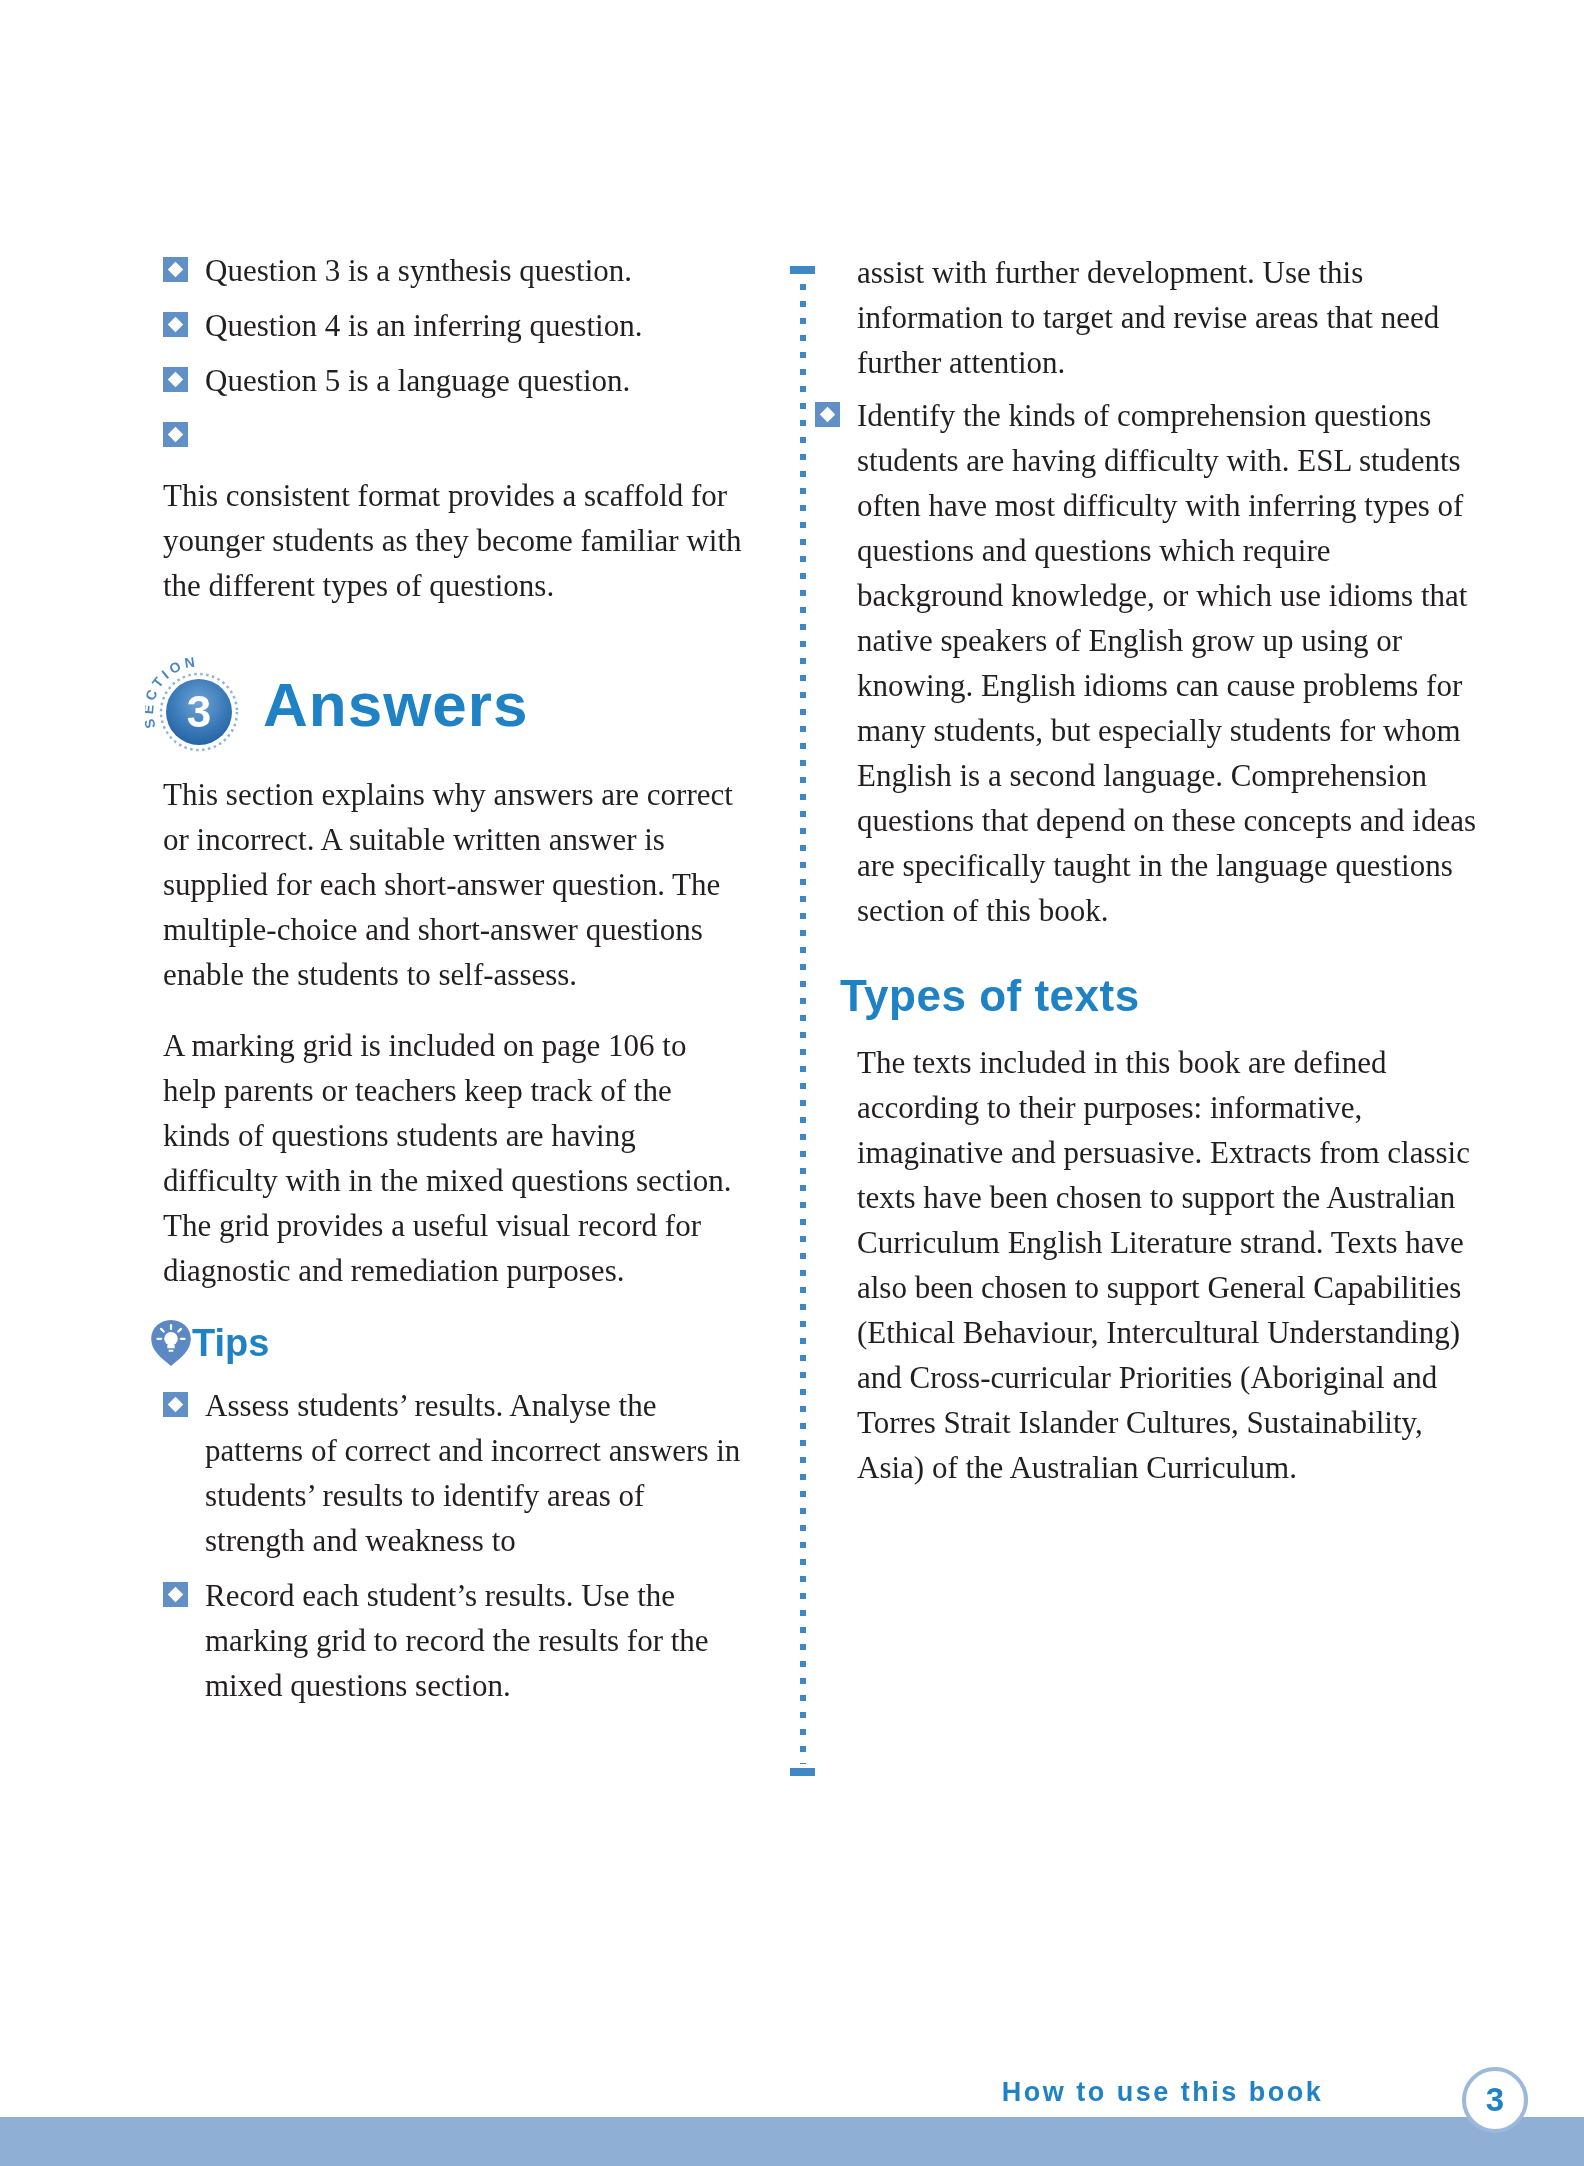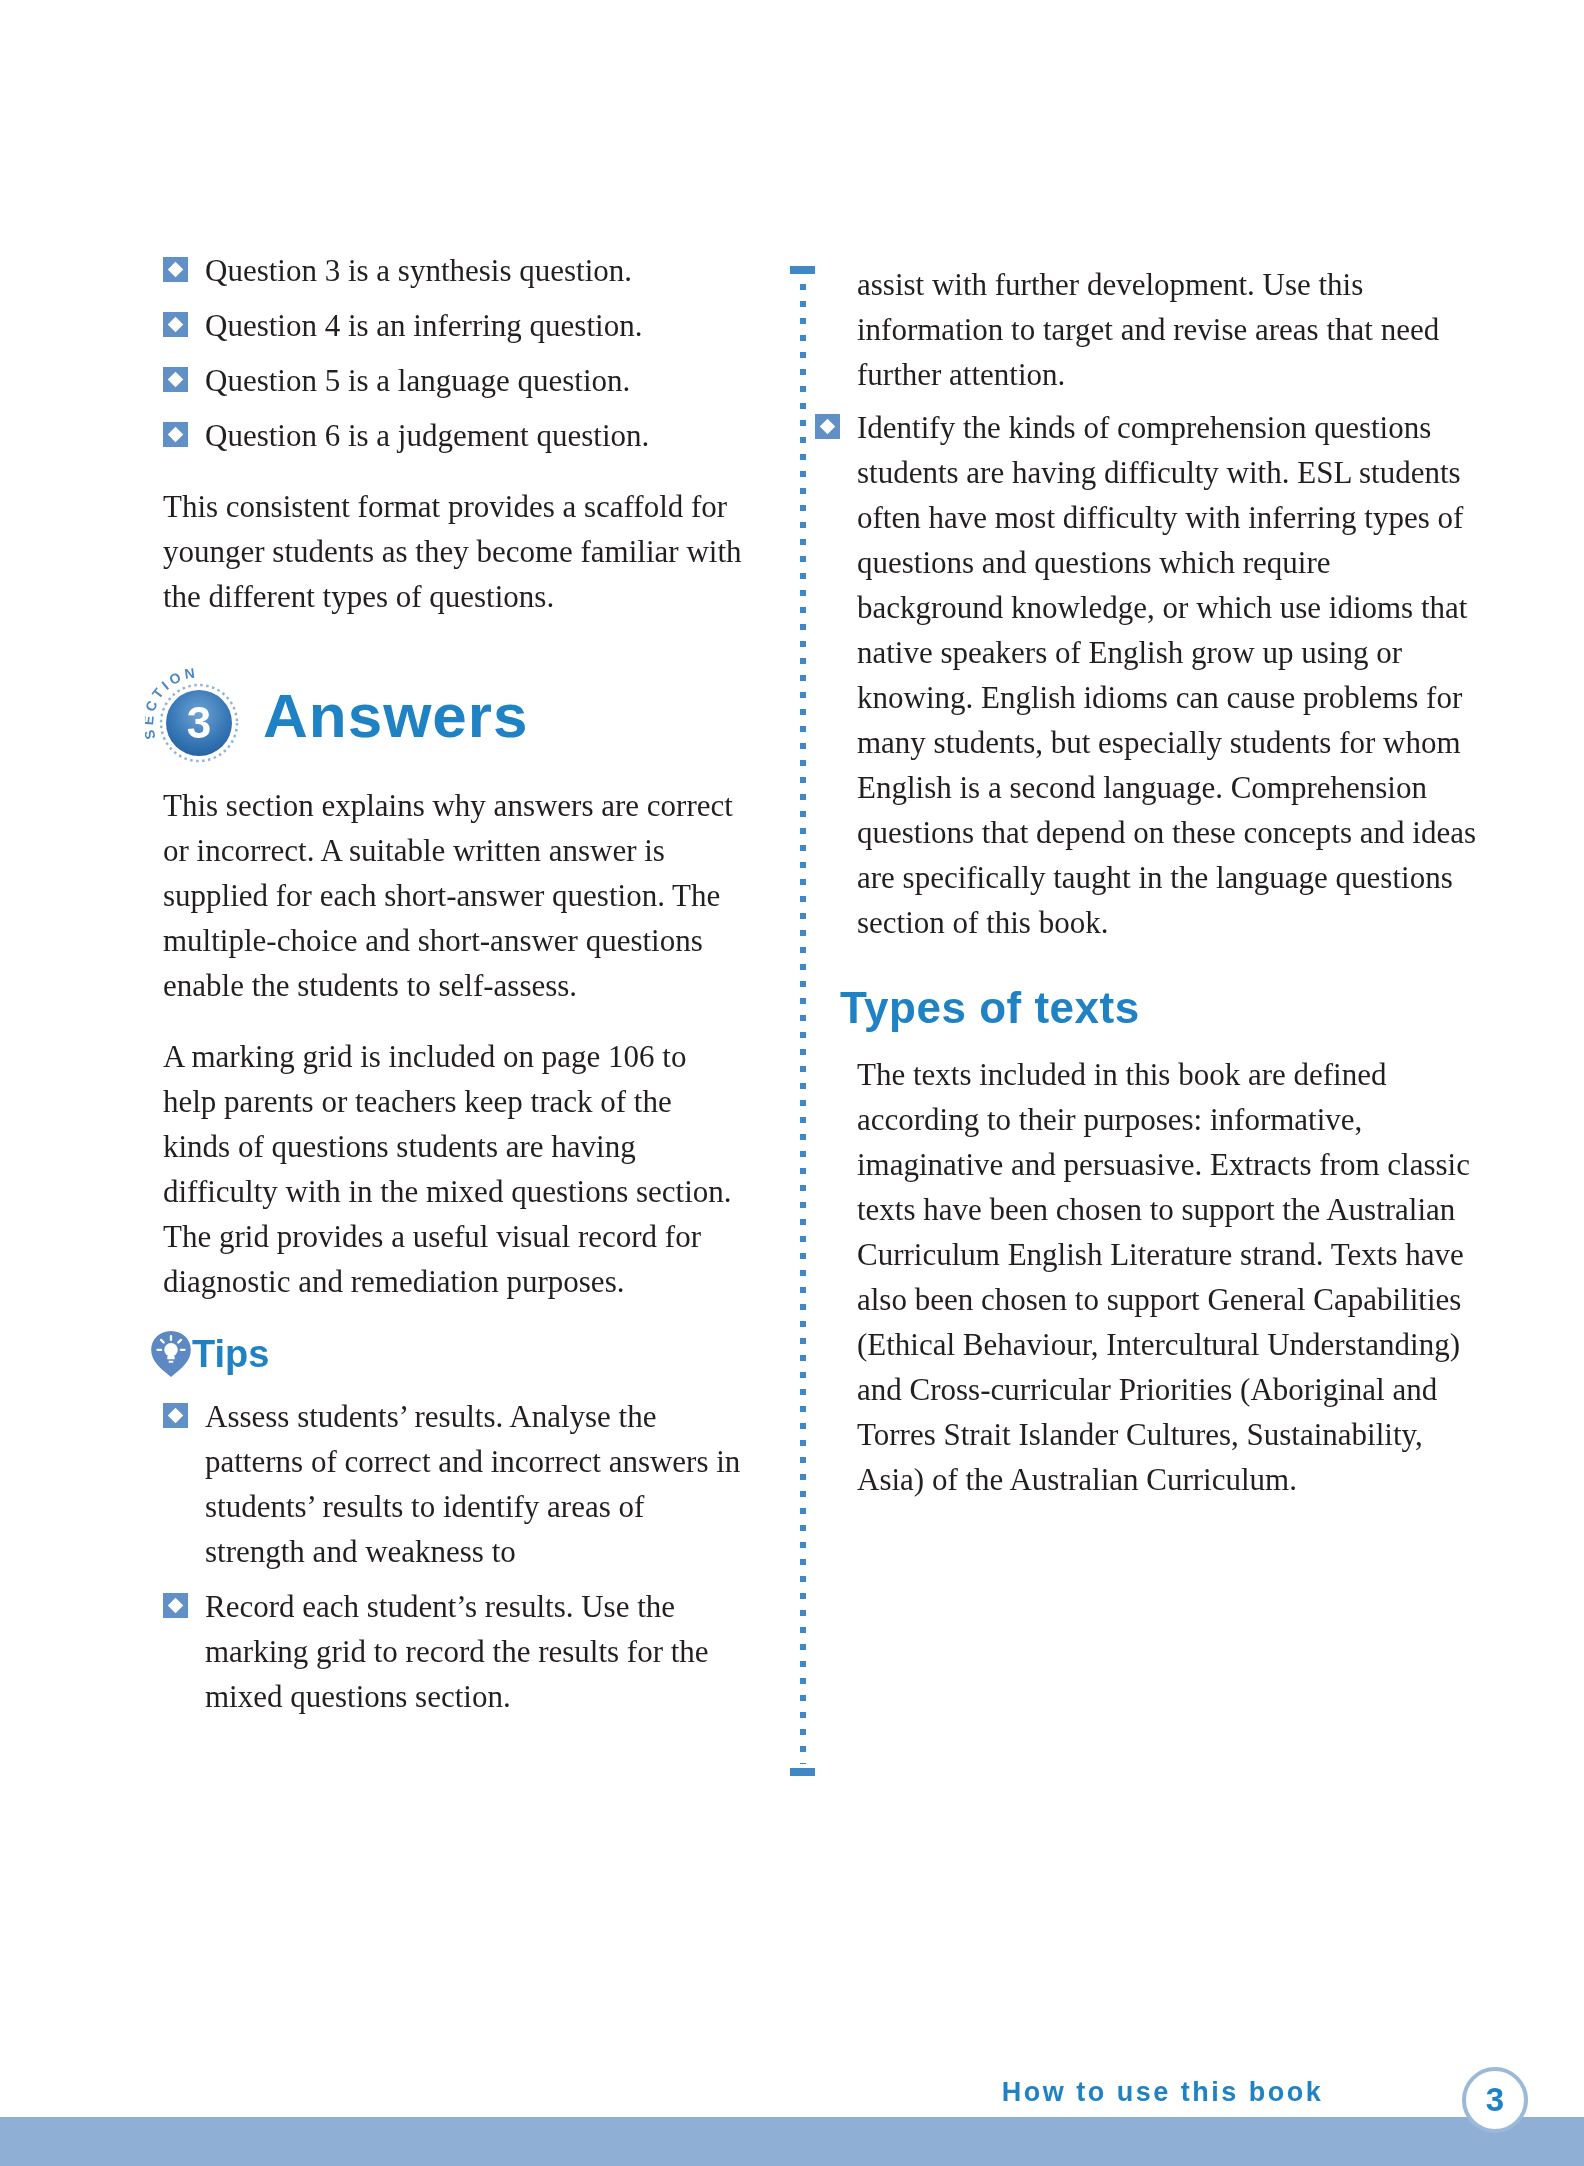--- a/index.html
+++ b/index.html
@@ -12,7 +12,7 @@
   
   .col{position:absolute;font-size:31px;line-height:45px;}
   .col-left{left:163px;top:248px;width:580px;}
-  .col-right{left:815px;top:262px;width:668px;}
+  .col-right{left:815px;top:250px;width:668px;}
   .para{margin:0;}
   .indent{padding-left:42px;}
   

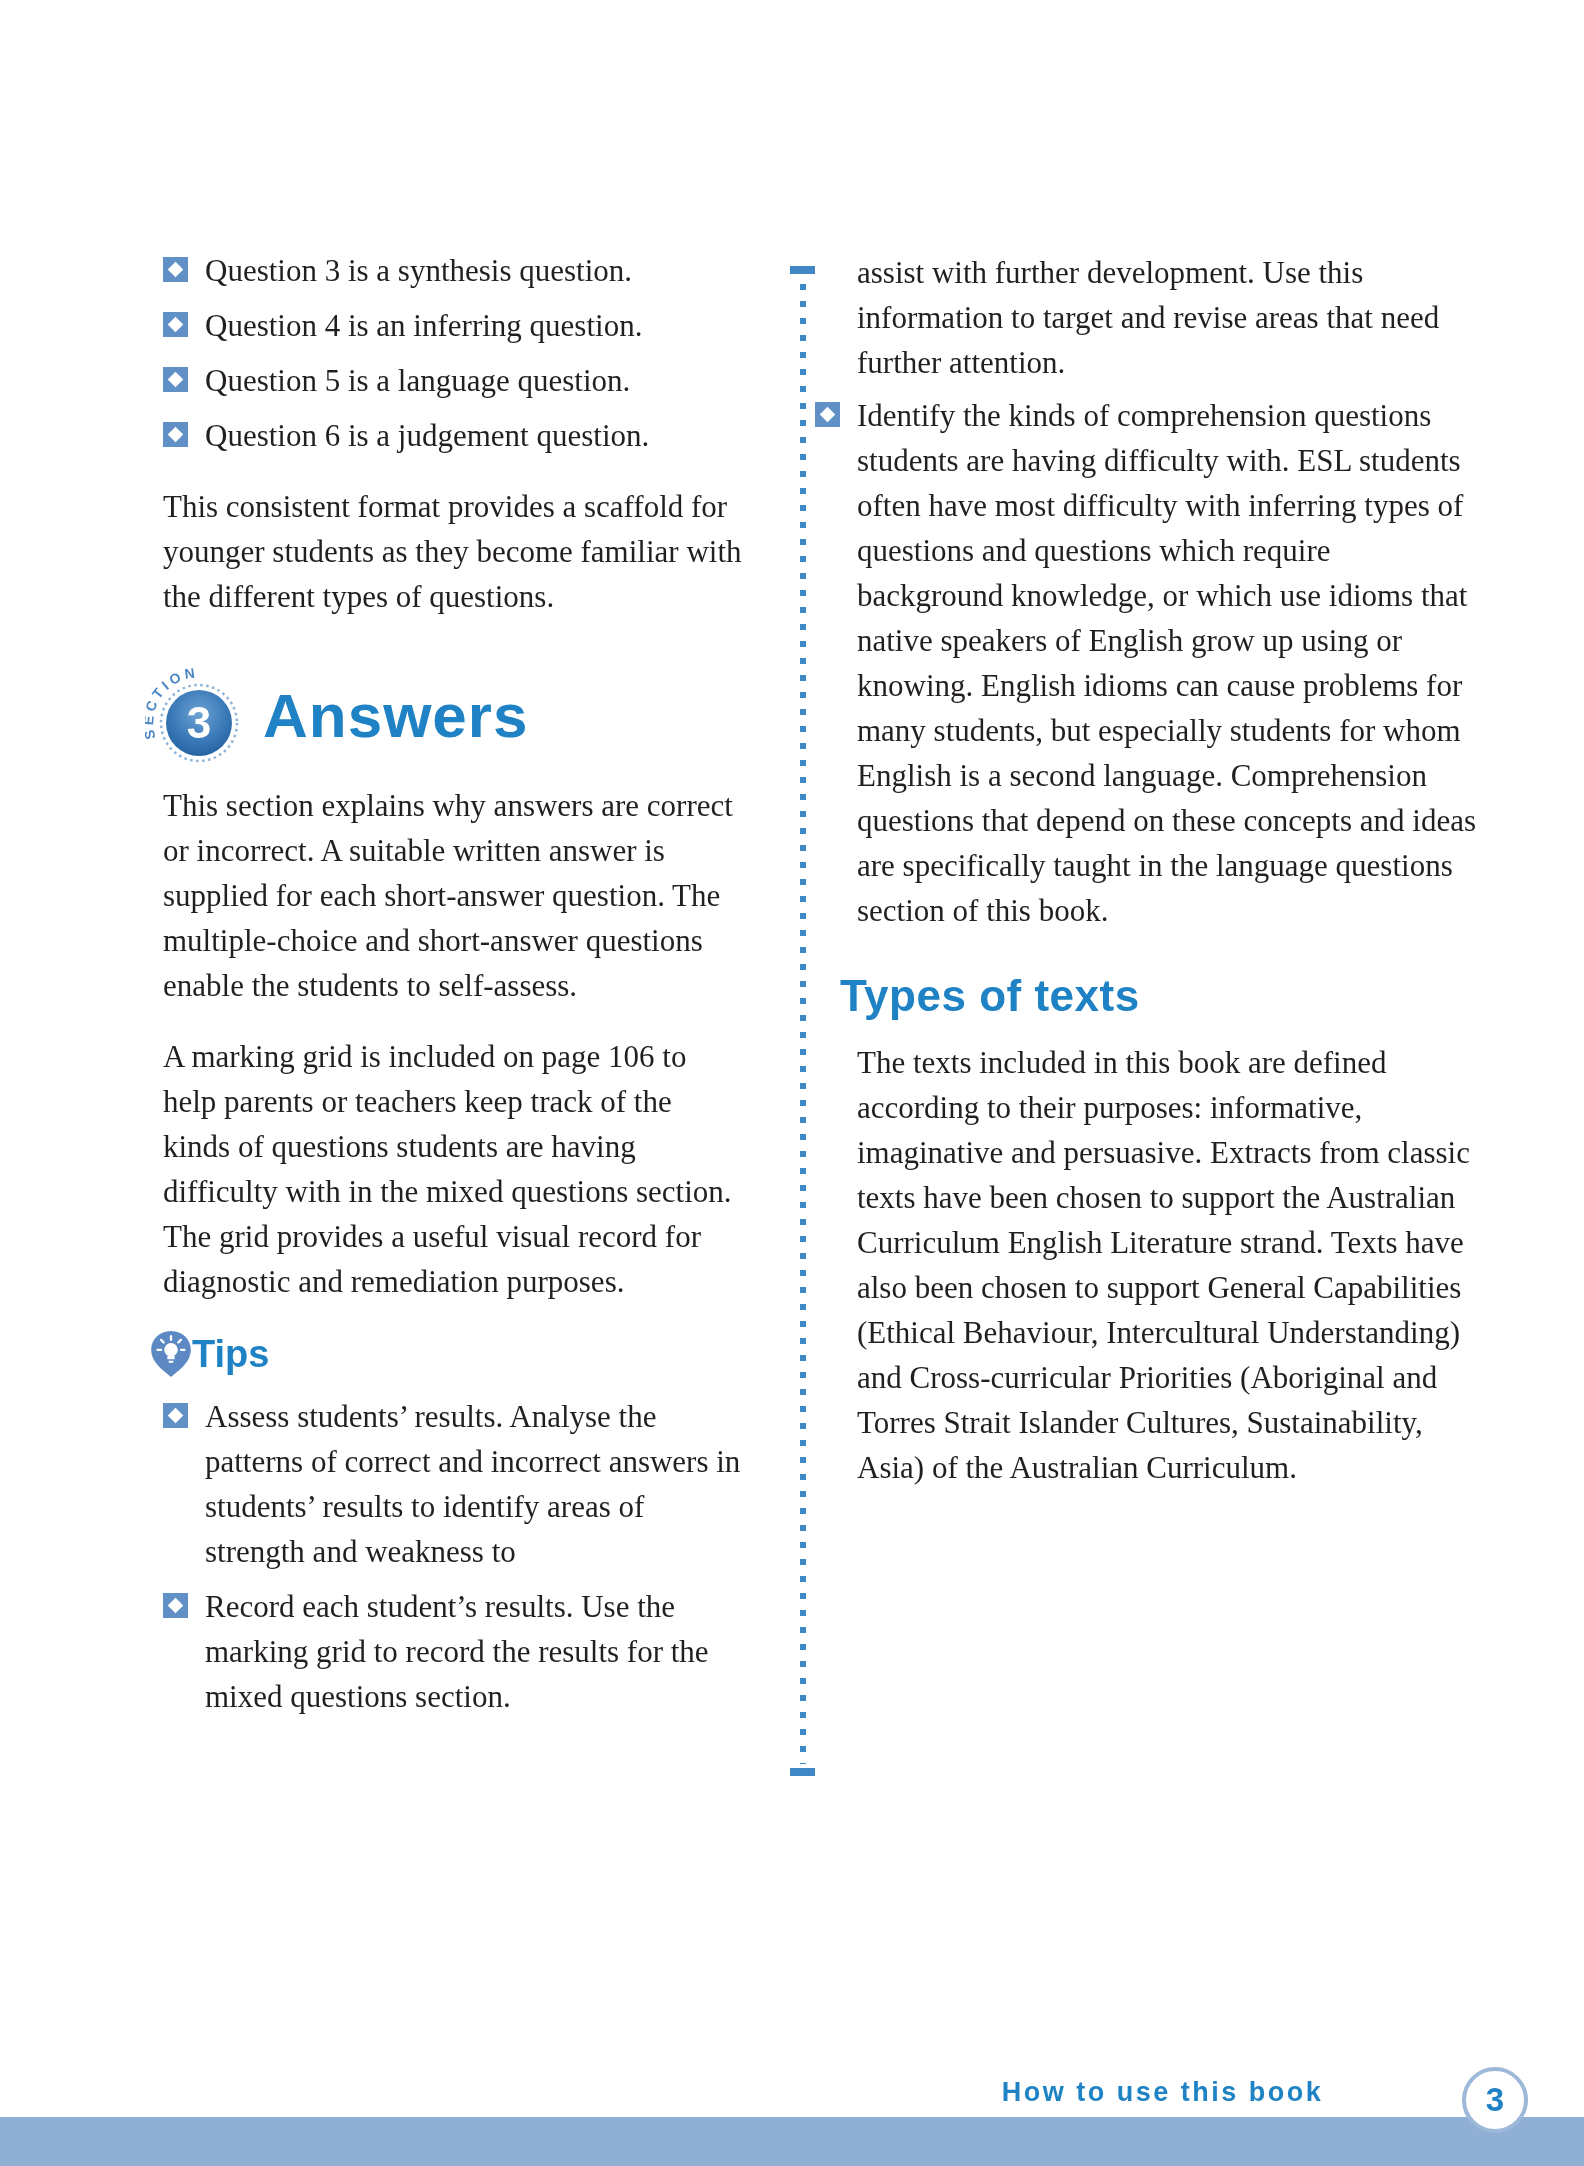--- a/index.html
+++ b/index.html
@@ -84,7 +84,6 @@
     <span class="bullet-icon">
         <span class="diamond"></span>
       </span>
-    <span>Question 6 is a judgement question.</span>
   </div>
 
   <p class="para mt">This consistent format provides a scaffold for younger students as they become familiar with the different types of questions.</p>

